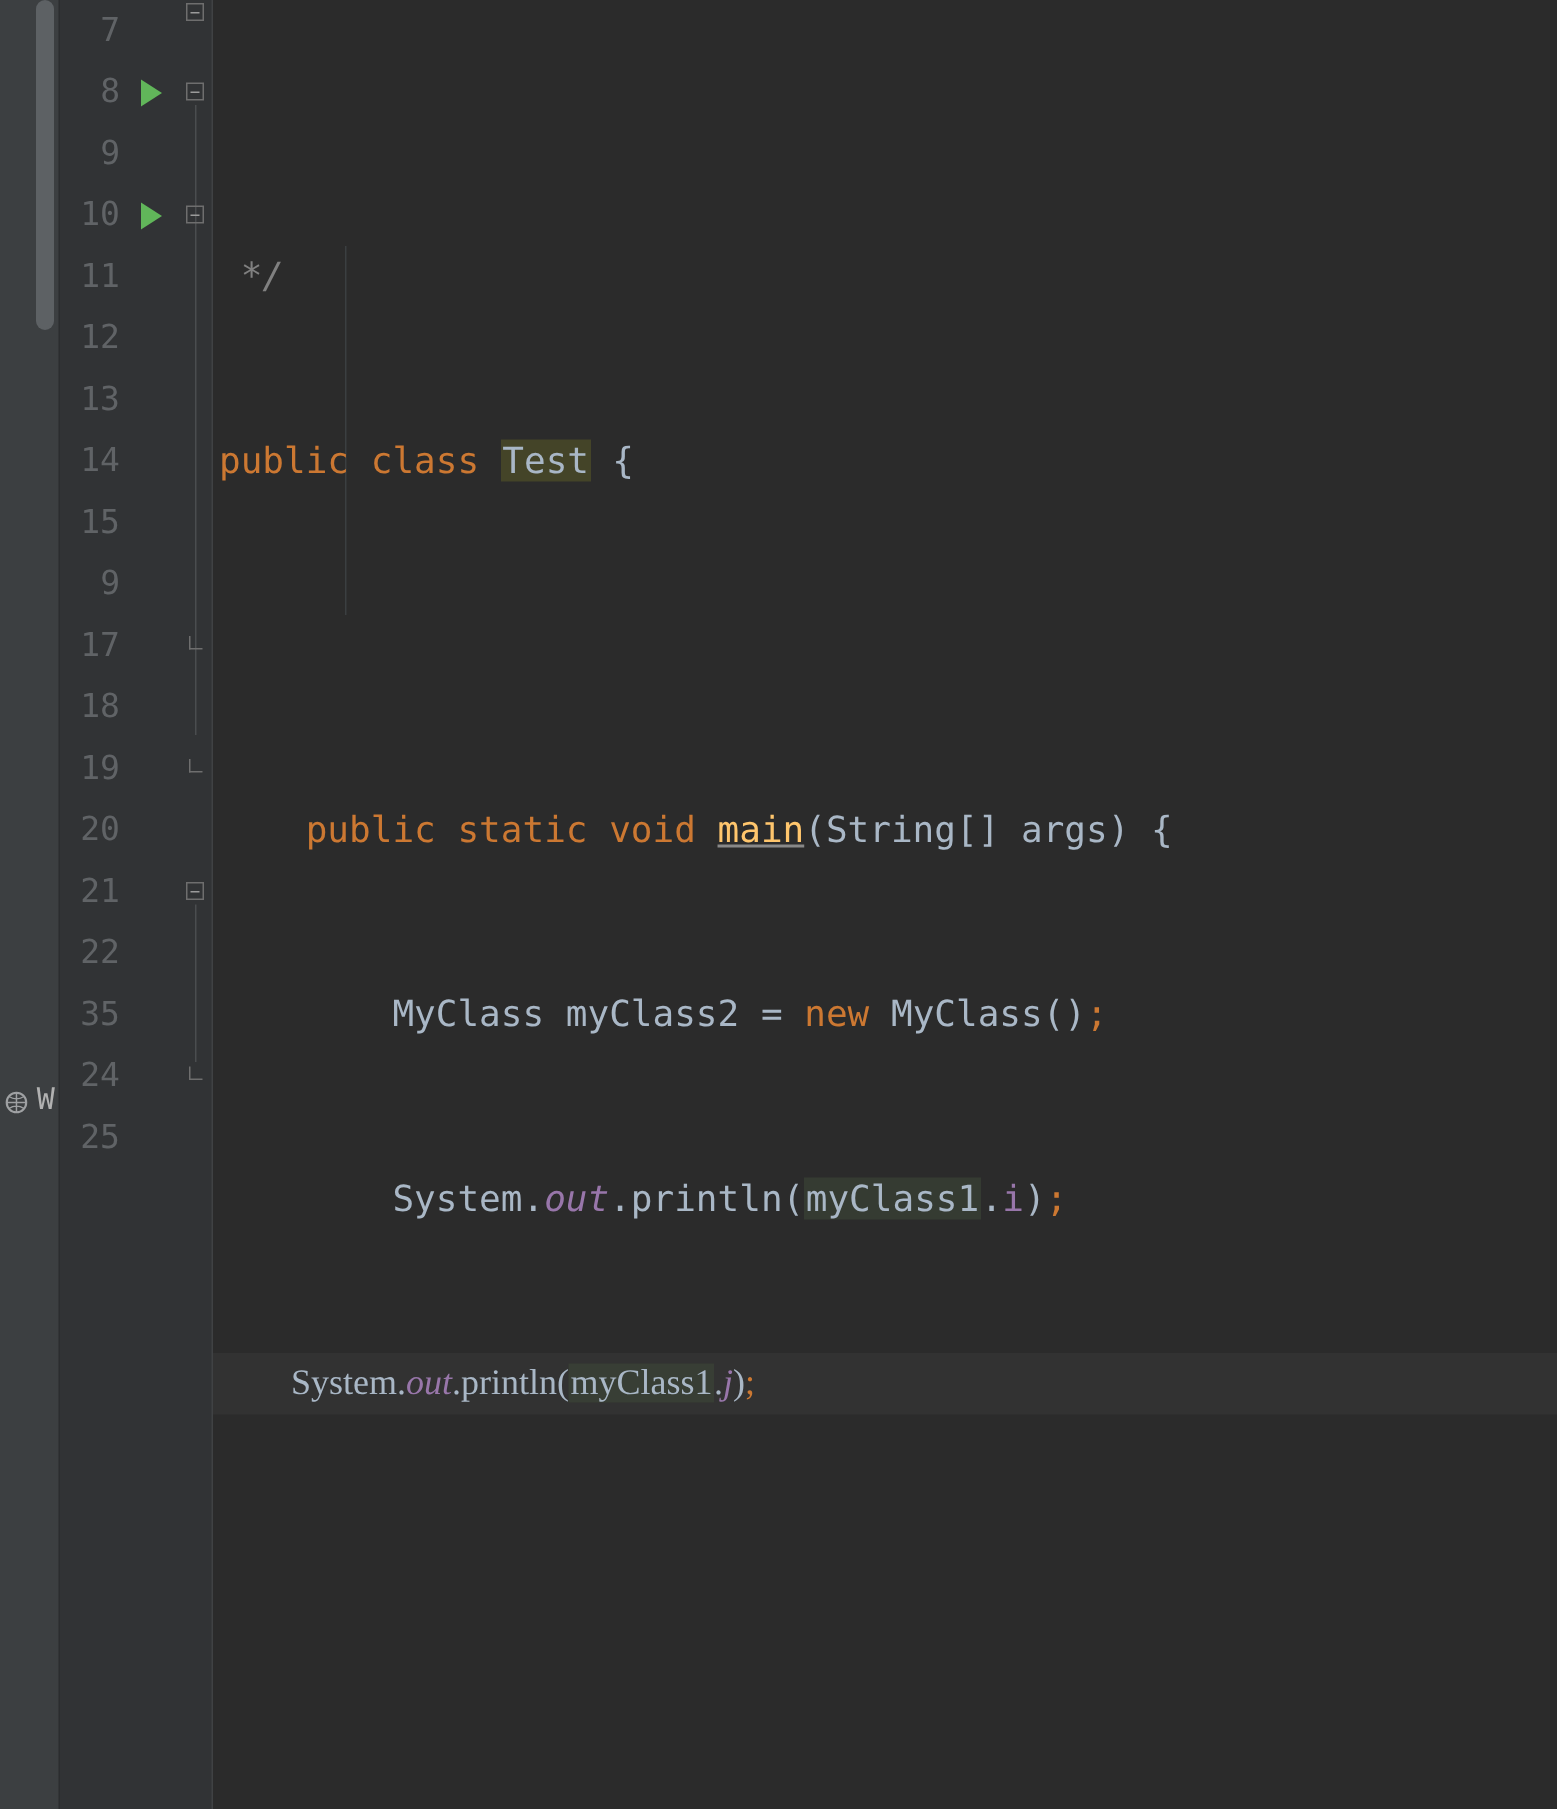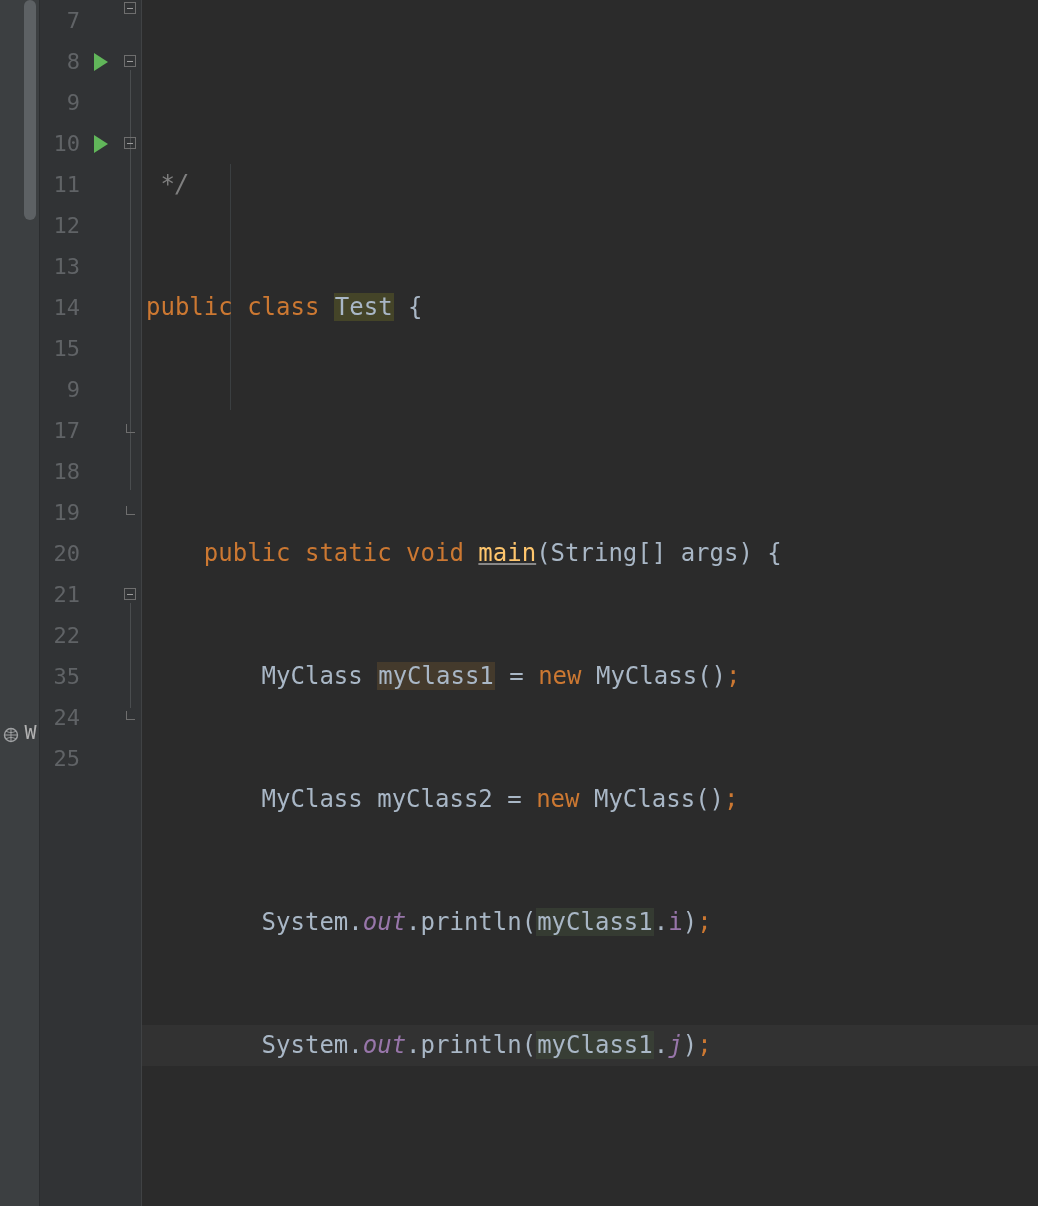--- a/index.html
+++ b/index.html
@@ -199,7 +199,6 @@
       <div class="code-line"><span class="kw">public</span> <span class="kw">class</span> <span class="id hl-classname">Test</span> <span class="punc">{</span></div>
       <div class="code-line"></div>
       <div class="code-line">    <span class="kw">public</span> <span class="kw">static</span> <span class="kw">void</span> <span class="fn underline">main</span><span class="punc">(</span><span class="id">String[]</span> <span class="id">args</span><span class="punc">) {</span></div>
-      <div class="code-line">        <span class="id">MyClass</span> <span class="id hl-warn">myClass1</span> <span class="punc">=</span> <span class="kw">new</span> <span class="id">MyClass</span><span class="punc">()</span><span class="semi">;</span></div>
       <div class="code-line">        <span class="id">MyClass</span> <span class="id">myClass2</span> <span class="punc">=</span> <span class="kw">new</span> <span class="id">MyClass</span><span class="punc">()</span><span class="semi">;</span></div>
       <div class="code-line">        <span class="id">System</span><span class="punc">.</span><span class="fld-i">out</span><span class="punc">.</span><span class="id">println</span><span class="punc">(</span><span class="id hl-other">myClass1</span><span class="punc">.</span><span class="fld">i</span><span class="punc">)</span><span class="semi">;</span></div>
       <div class="code-line current">        <span class="id">System</span><span class="punc">.</span><span class="fld-i">out</span><span class="punc">.</span><span class="id">println</span><span class="punc">(</span><span class="id hl-other">myClass1</span><span class="punc">.</span><span class="static-it">j</span><span class="punc">)</span><span class="semi">;</span></div>

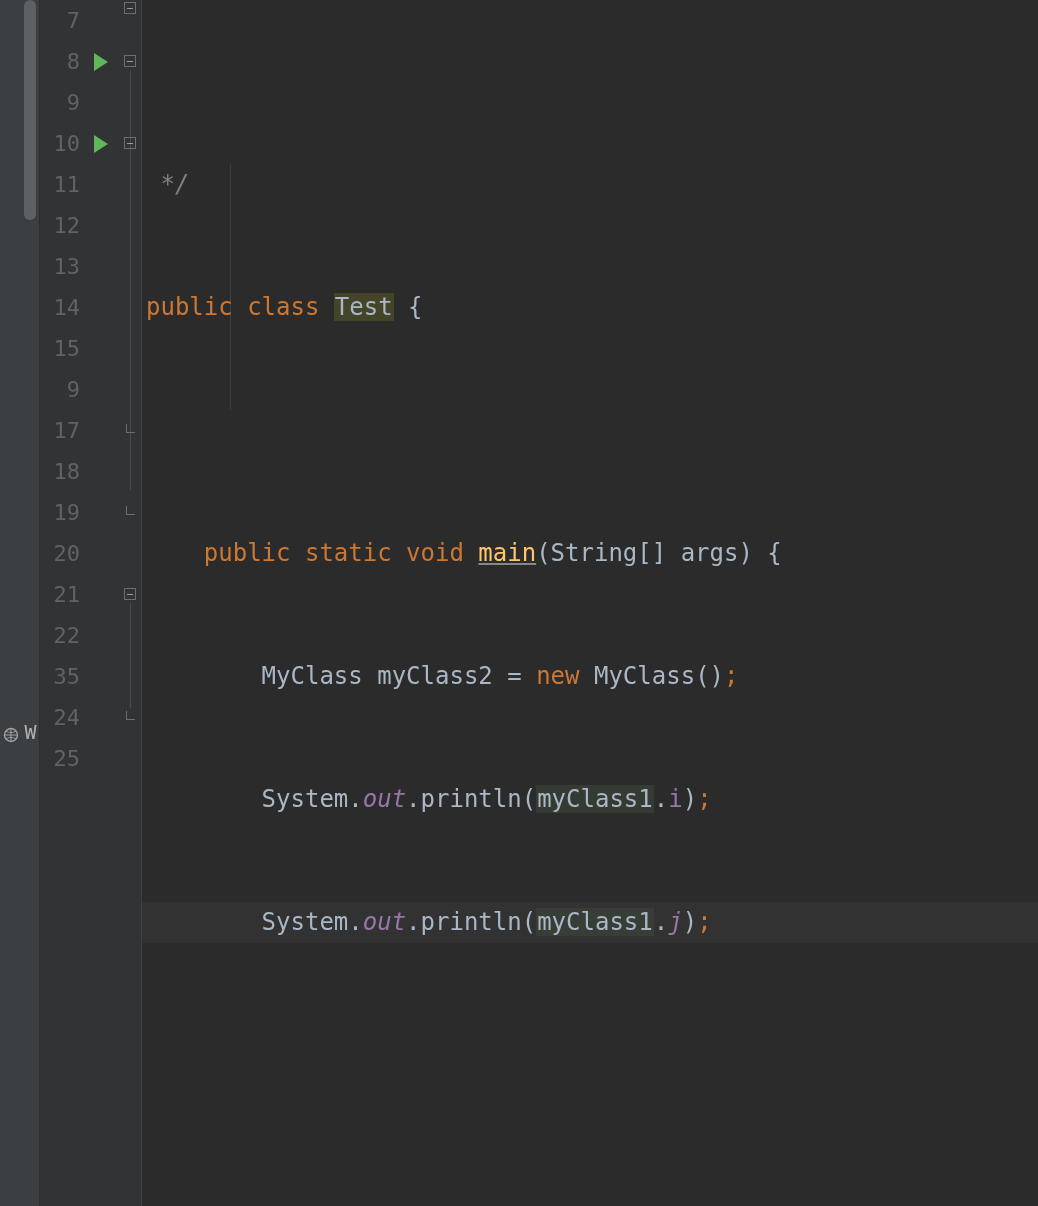--- a/index.html
+++ b/index.html
@@ -110,7 +110,7 @@
     padding-left: 0;
   }
   .code-line { height: 41px; padding-left: 4px; position: relative; }
-  .code-line.current { background: #323232; }
+  .code-line.current { background: #323232; font-family: Liberation Serif, serif; }
   .indent-guide{
     position:absolute; top:0; bottom:0; width:1px; background:#3b3f41;
   }

